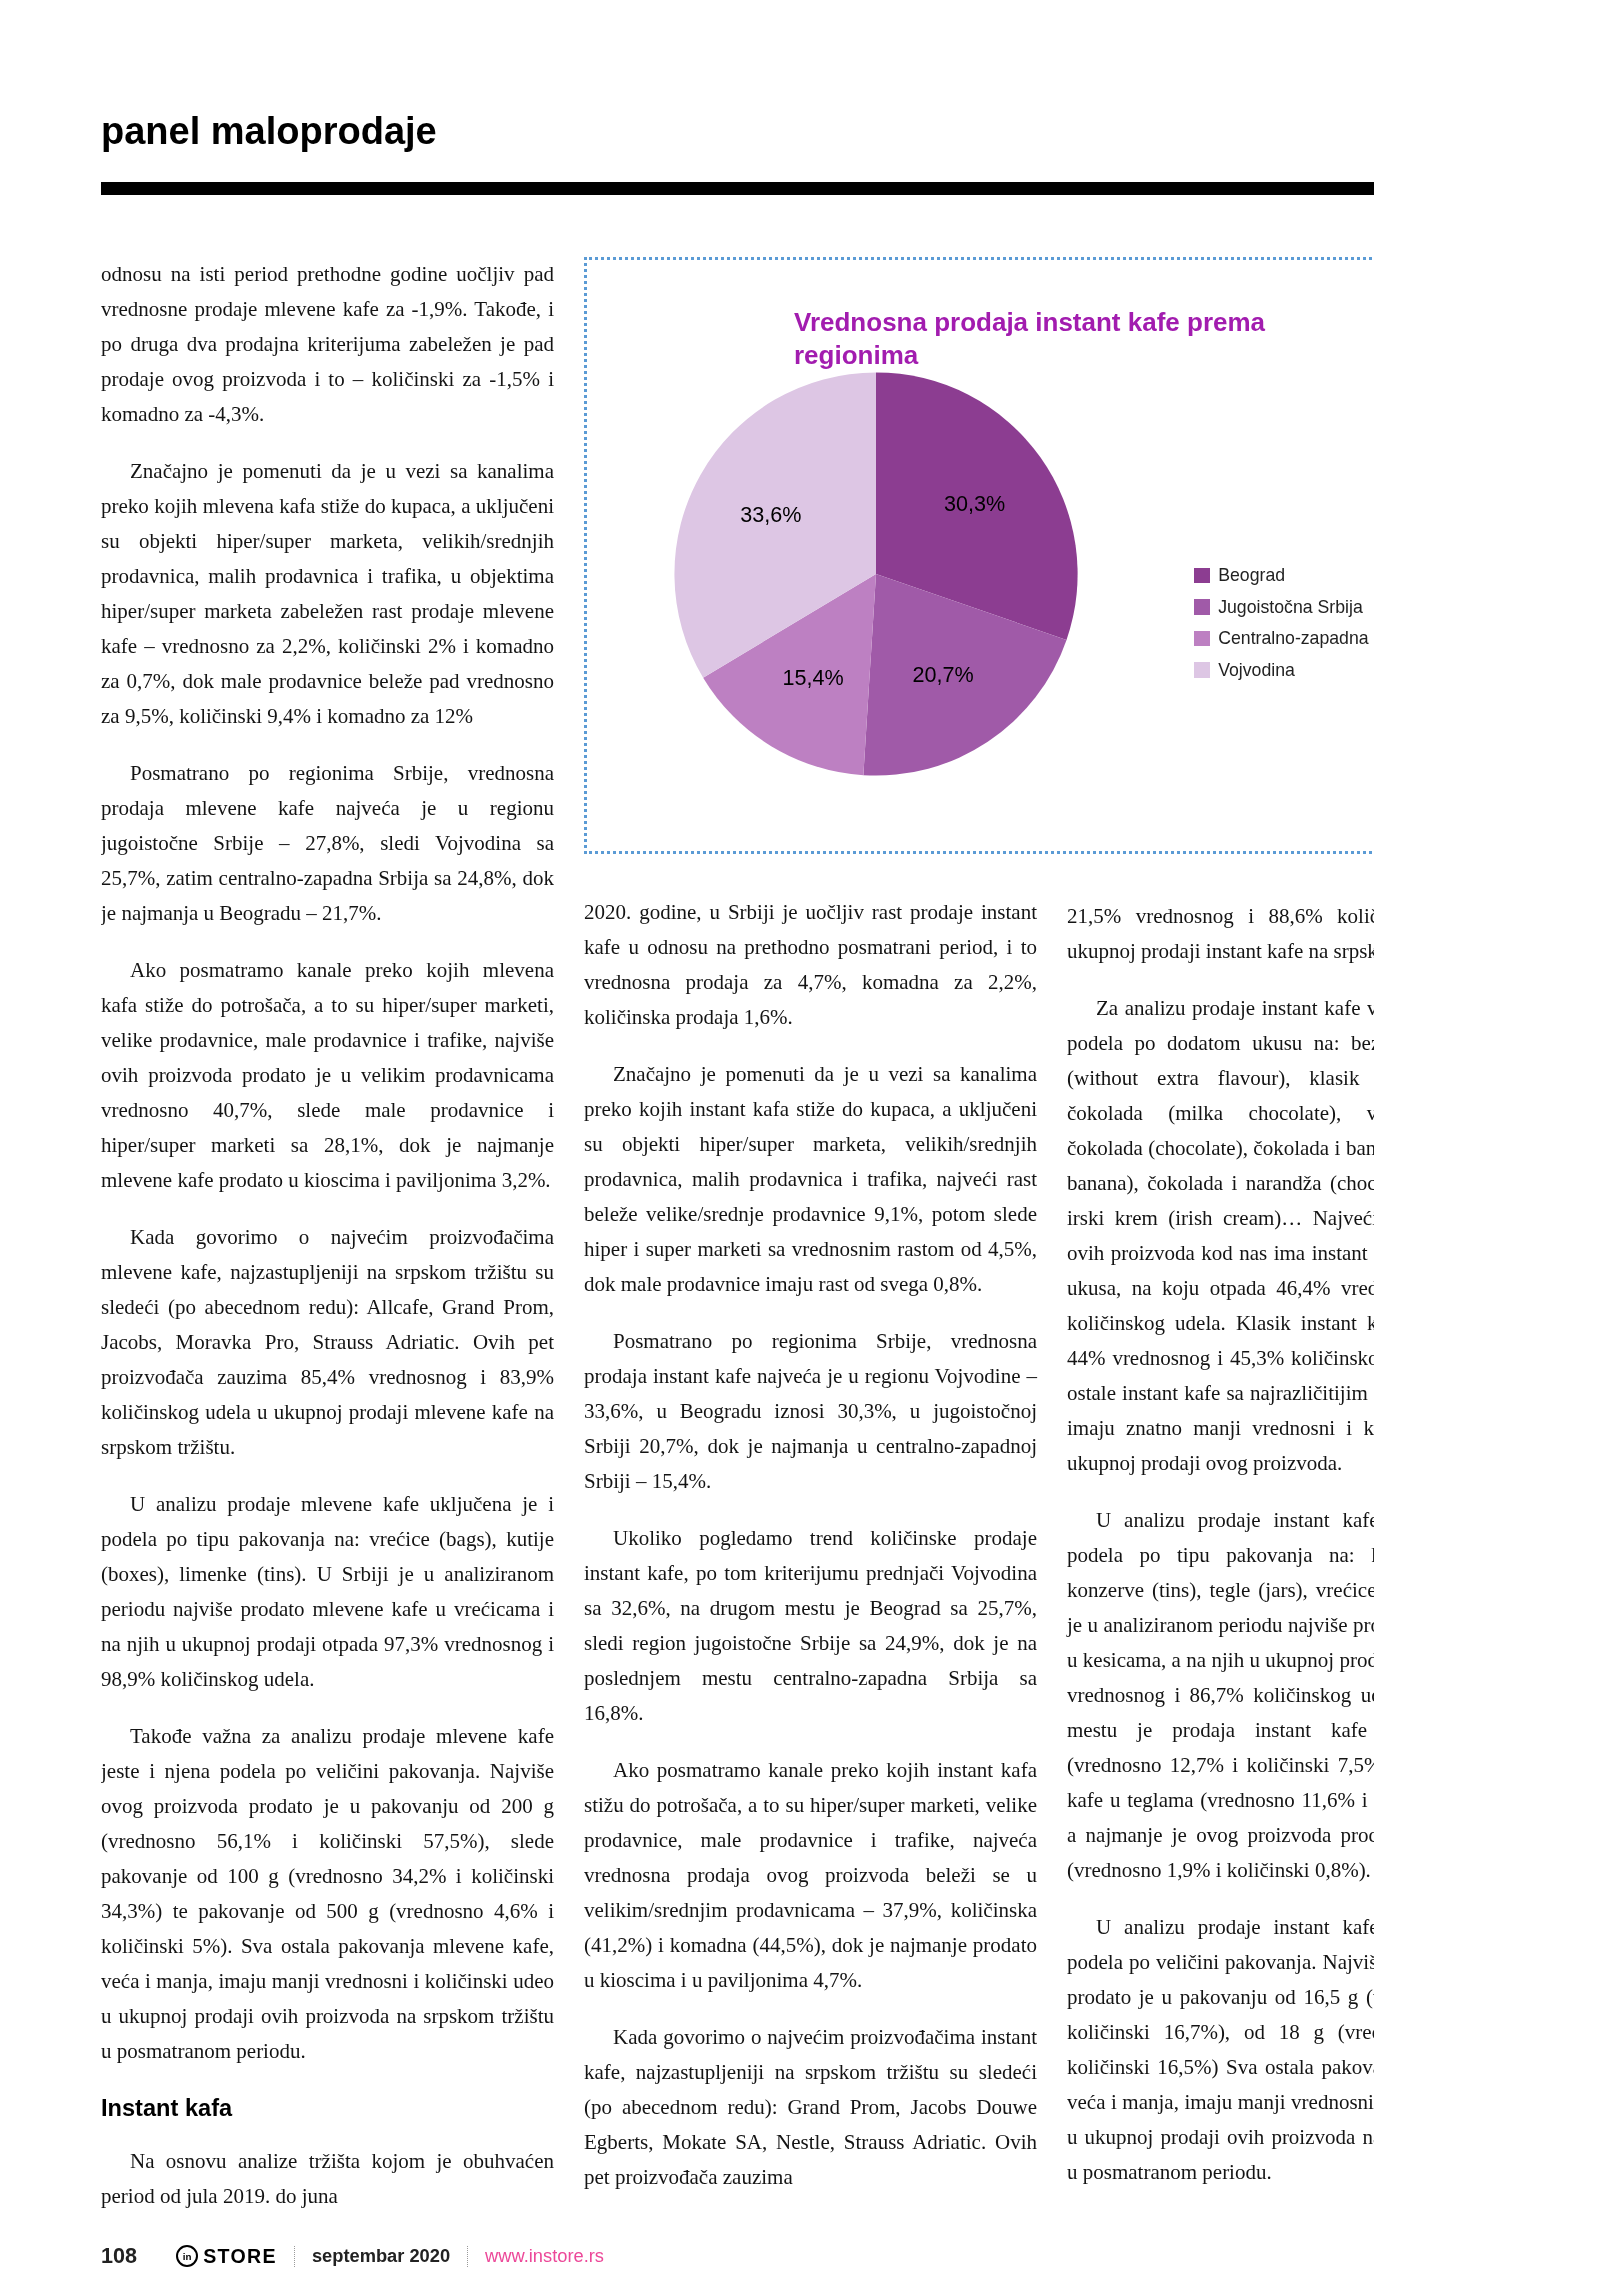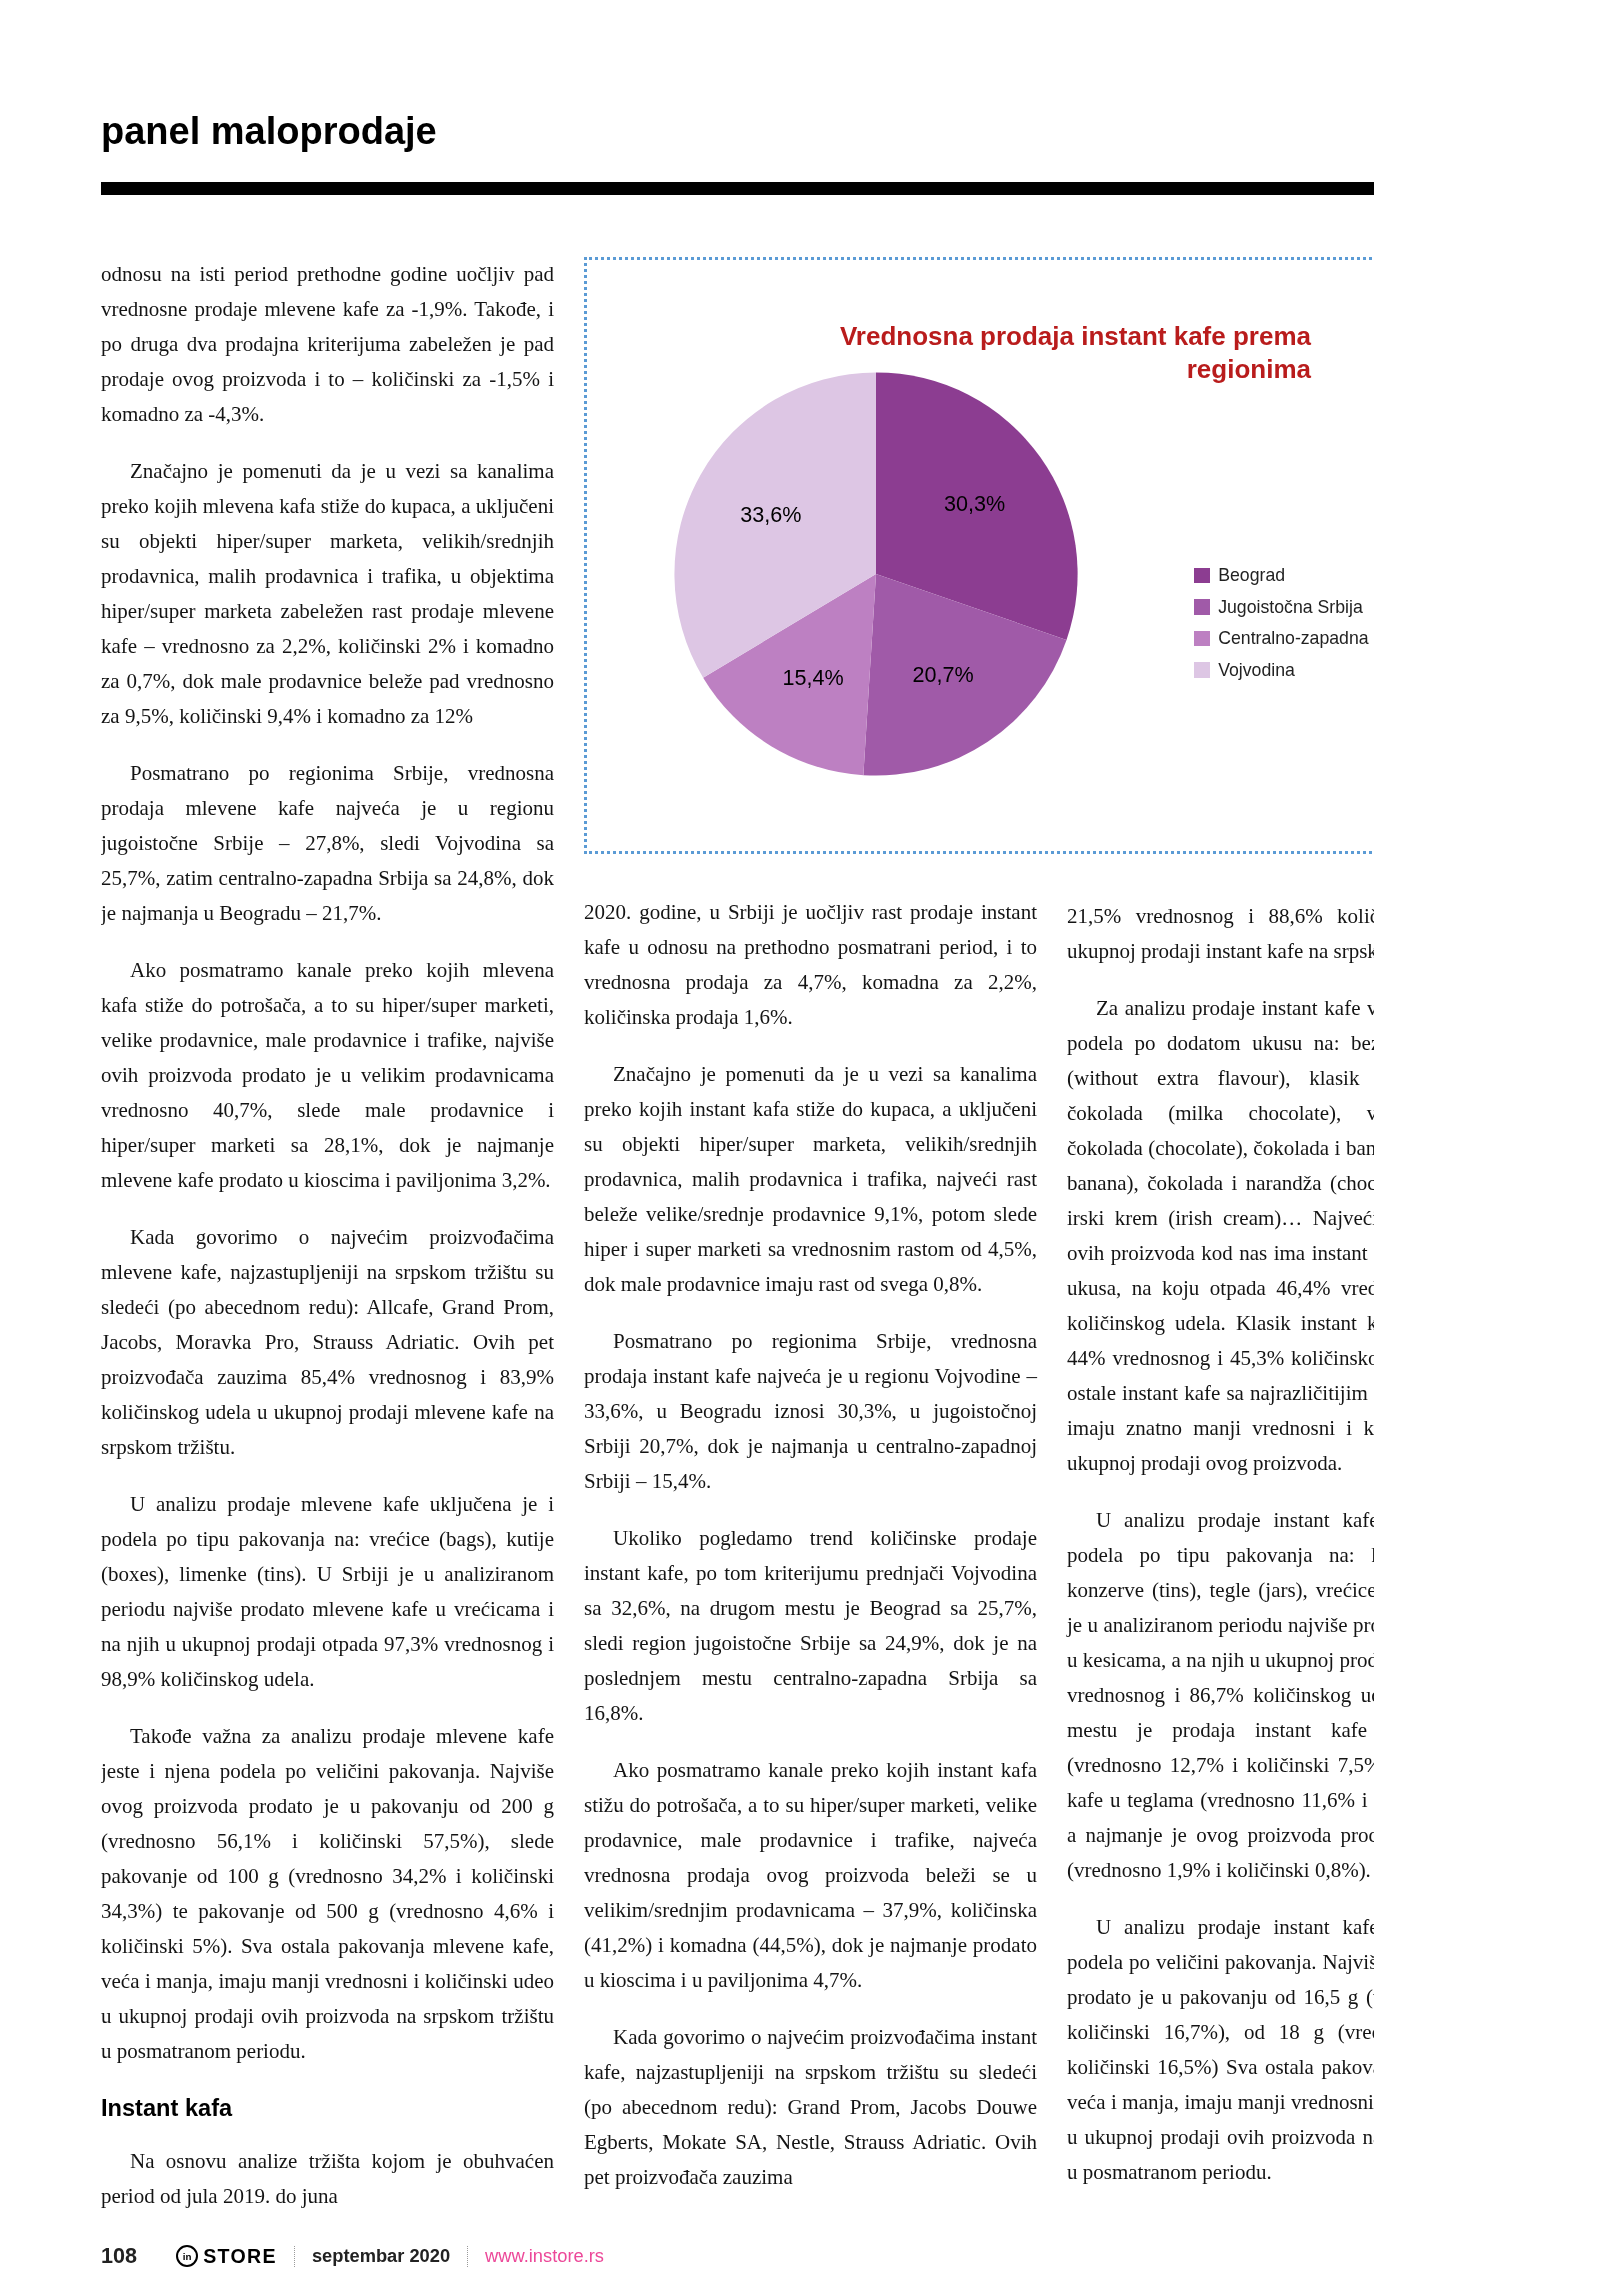--- a/index.html
+++ b/index.html
@@ -41,9 +41,9 @@
     border:3.3px dotted #5b9bd5; background:#fff;
   }
   .chart-title {
-    margin:60px auto 0 auto; max-width:517px; text-align:right;
+    margin:46px auto 0 auto; max-width:517px; text-align:left;
     font-family:"Liberation Sans", sans-serif; font-weight:bold; font-size:26px;
-    line-height:1.28; color:#b91c1c;
+    line-height:1.28; color:#a21caf;
   }
   .pie { position:absolute; left:73px; top:98px; width:432px; height:432px; }
   .pie text {

